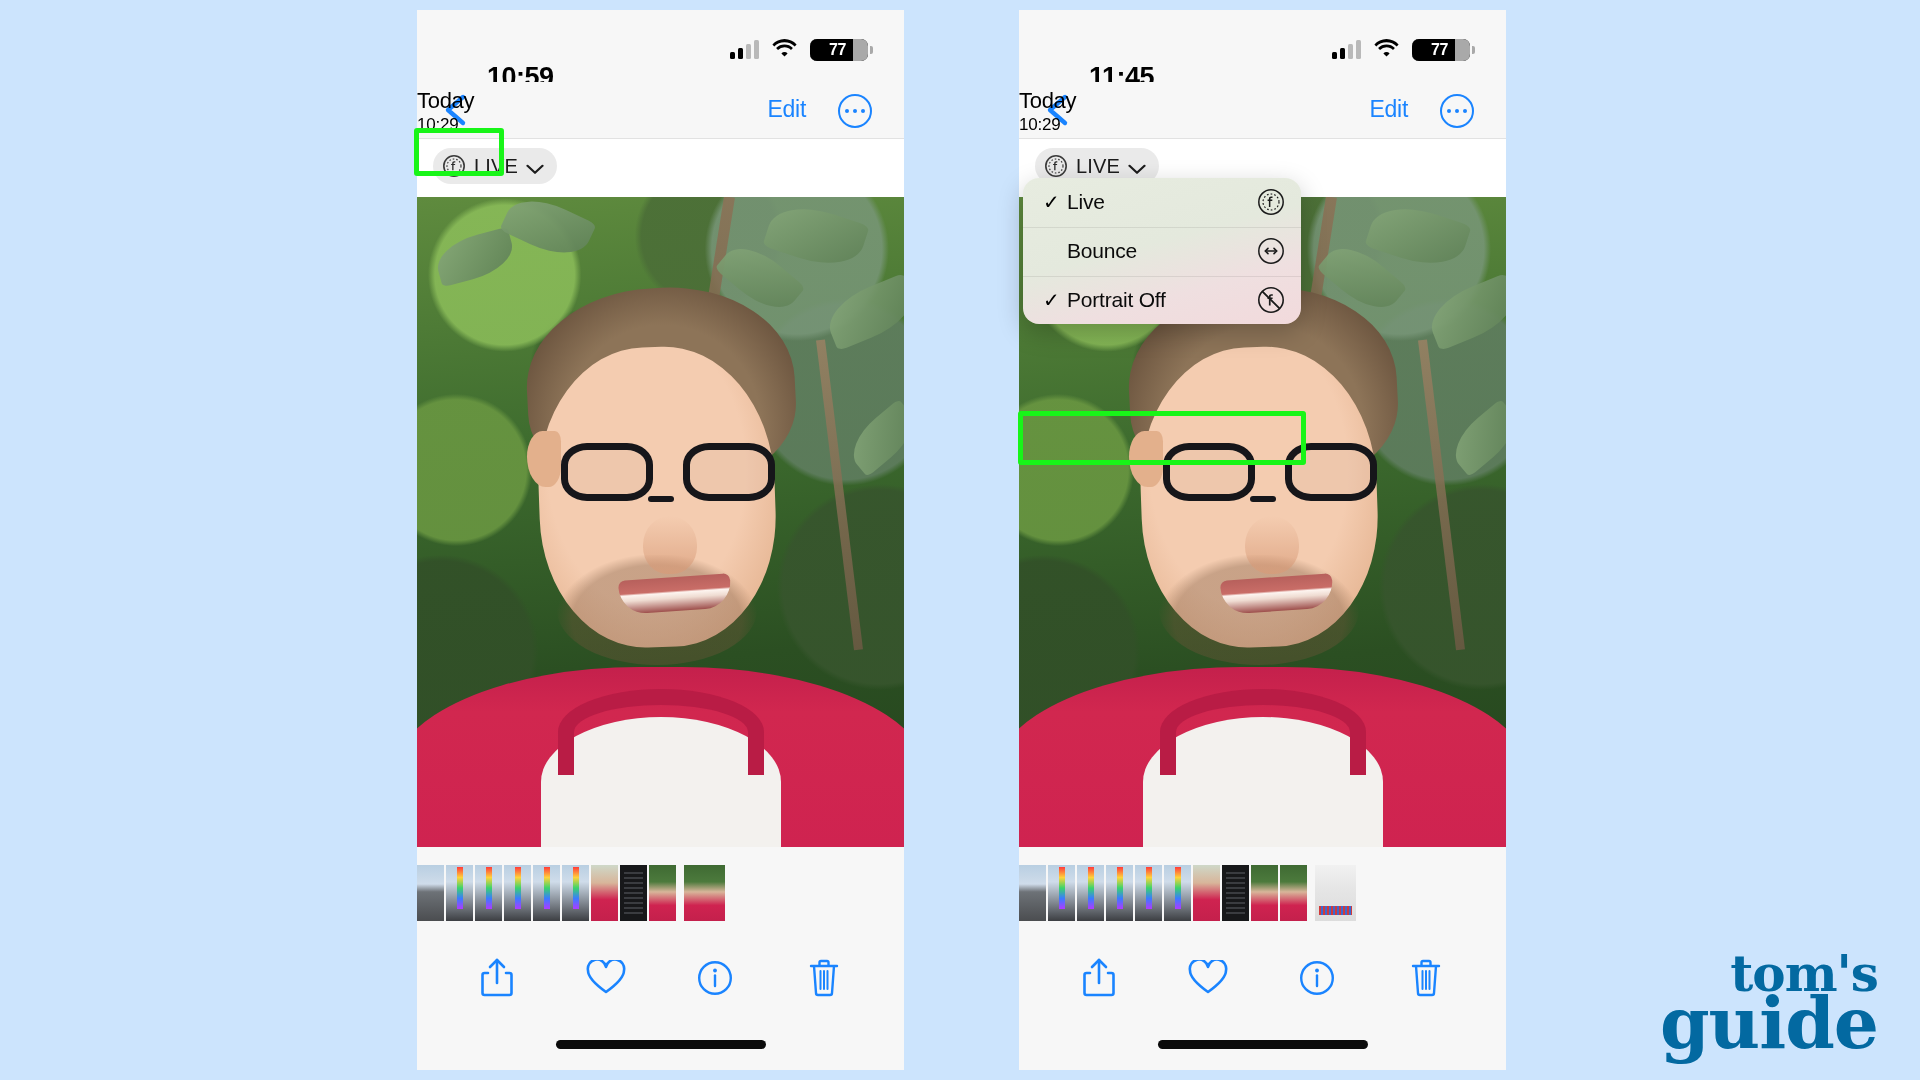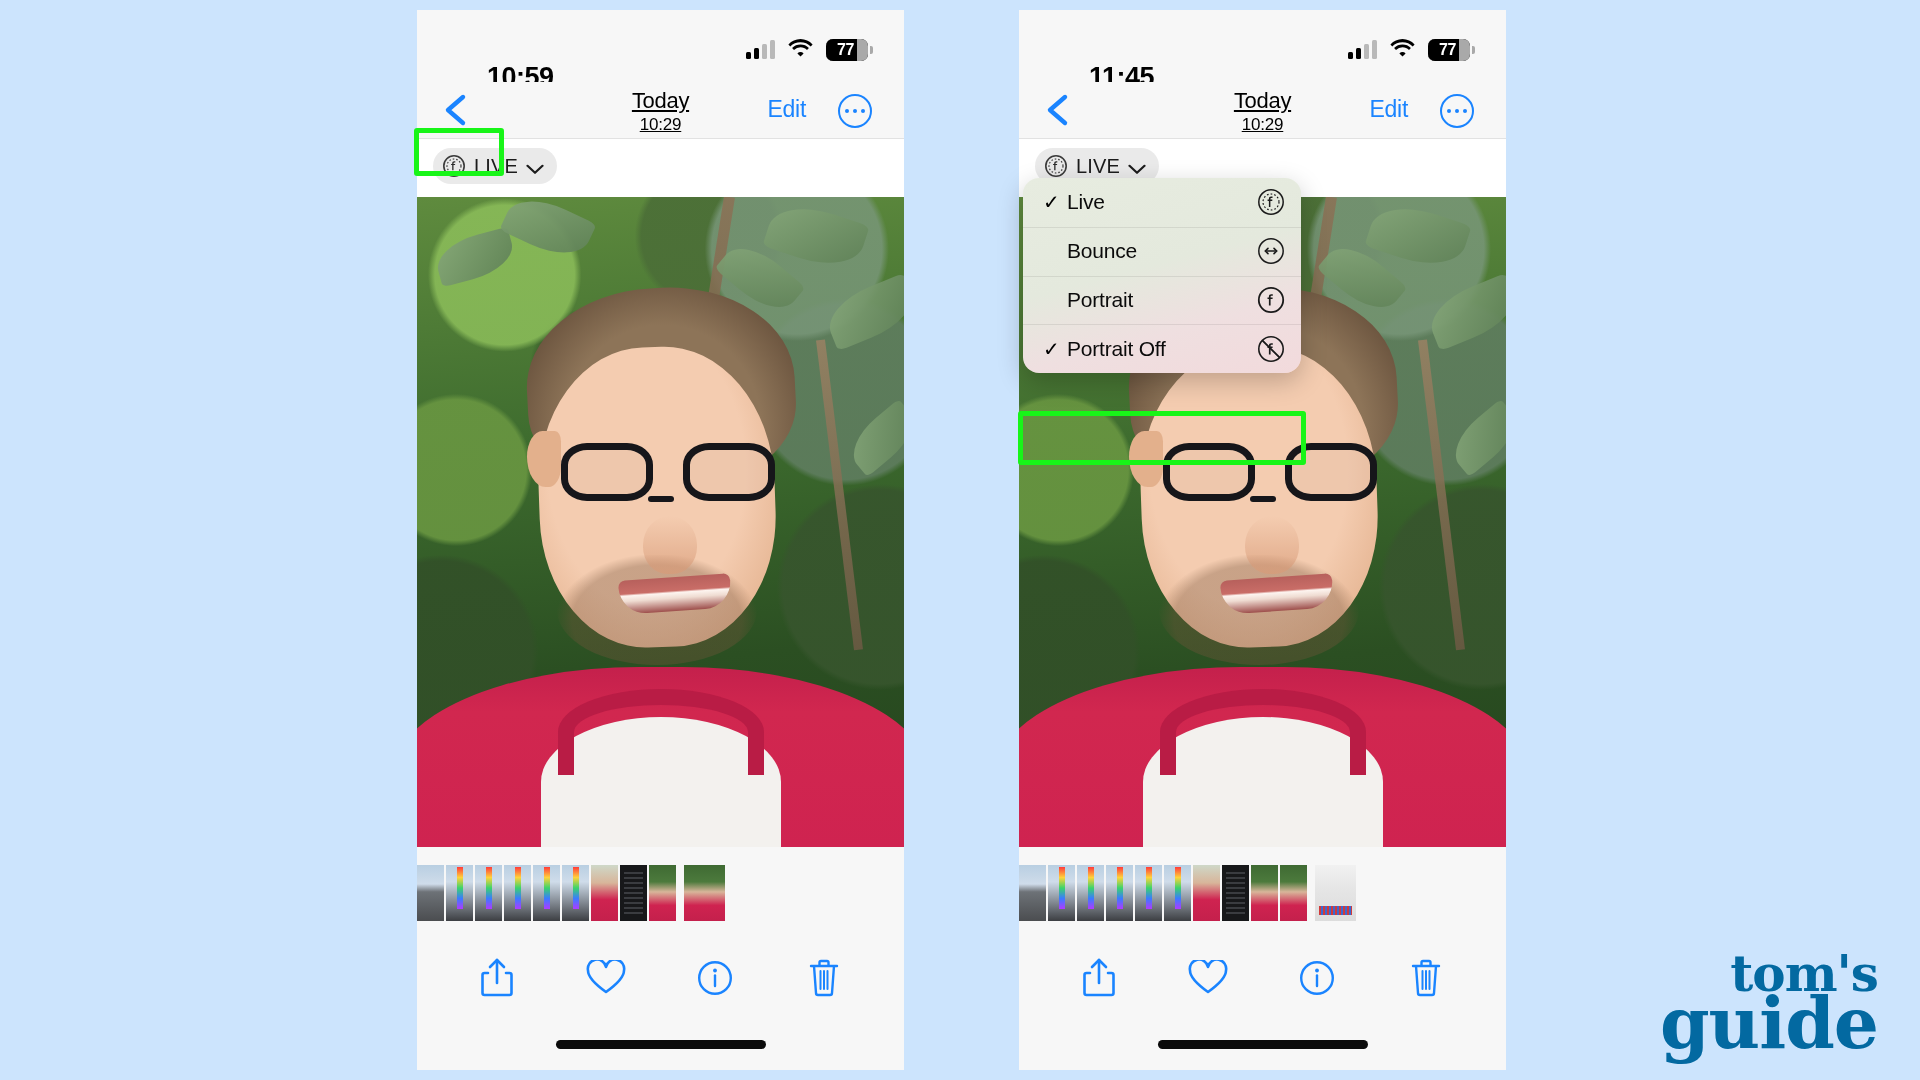--- a/index.html
+++ b/index.html
@@ -58,7 +58,7 @@
 
   .battery {
     position: relative;
-    width: 42px; height: 22px;
+    width: 58px; height: 22px;
     border-radius: 7px;
     background: #000;
     display: flex; align-items: center; justify-content: center;

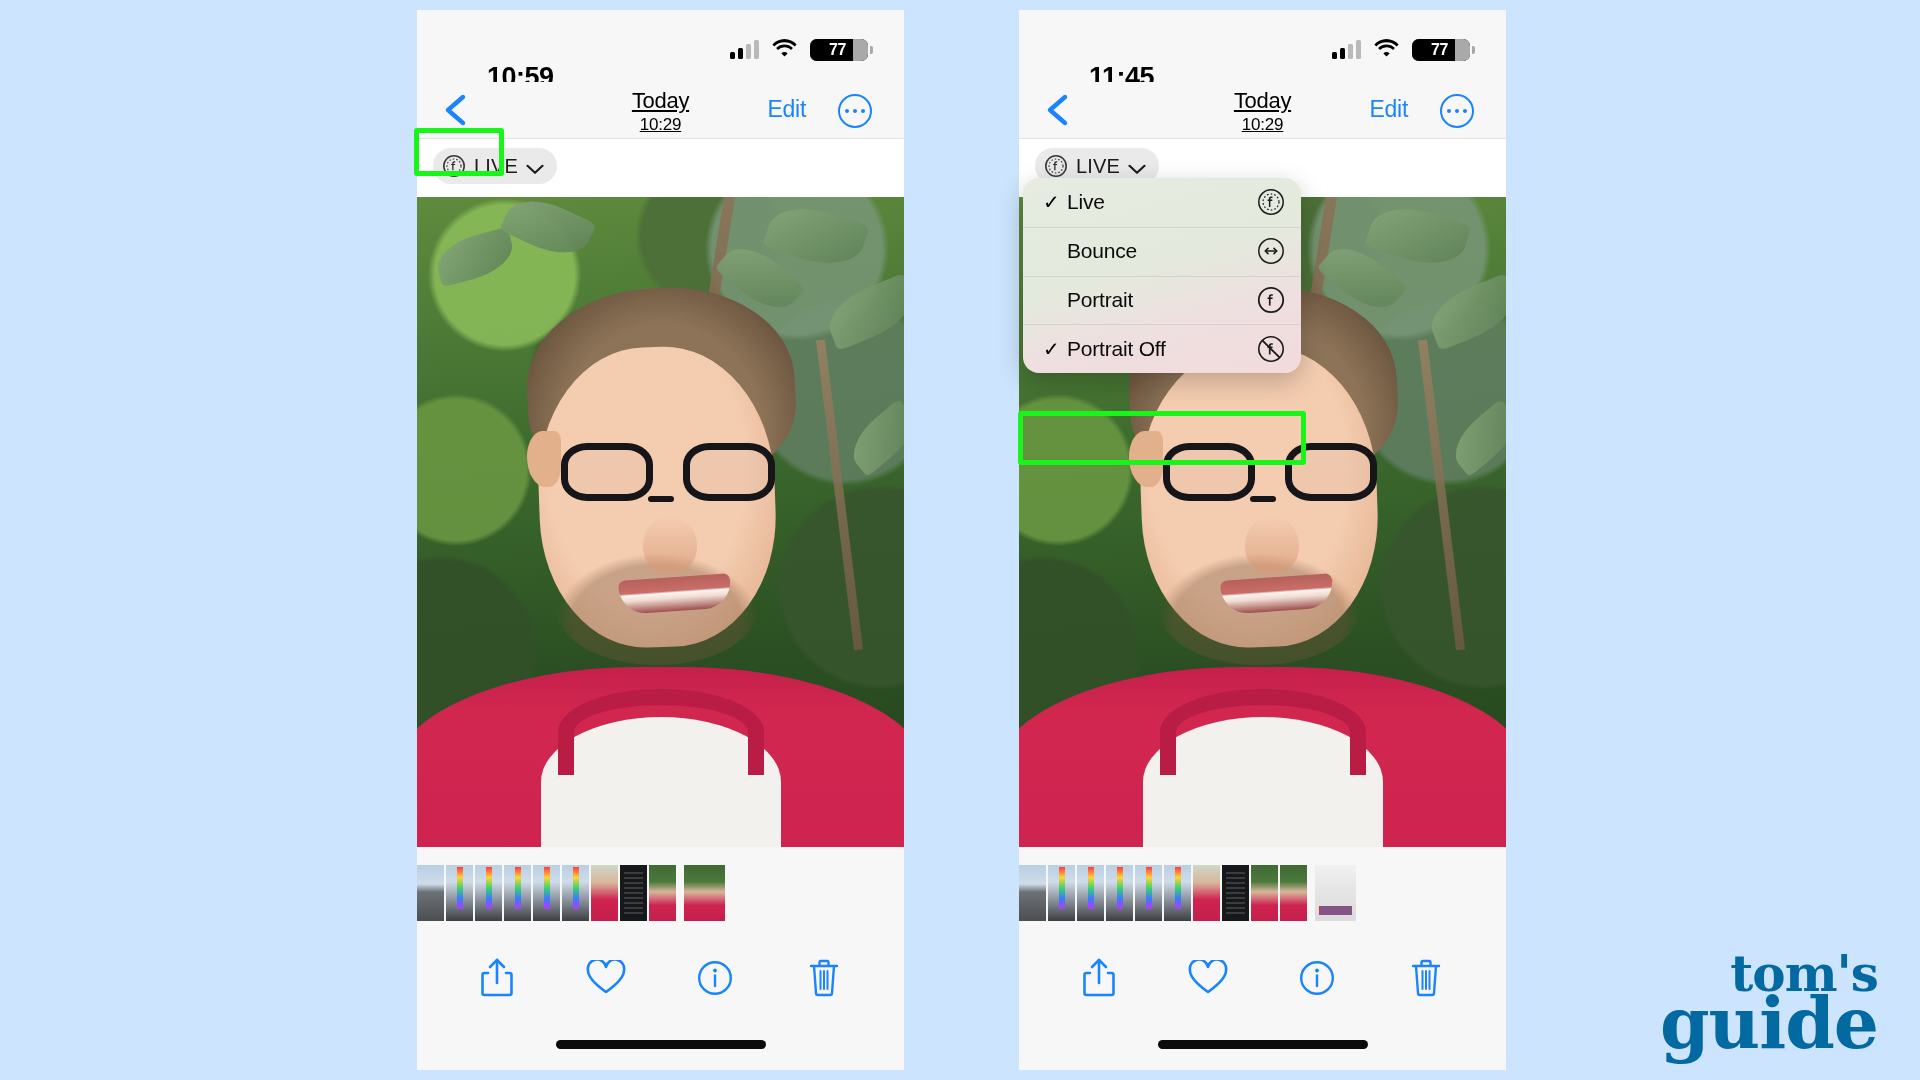--- a/index.html
+++ b/index.html
@@ -95,8 +95,6 @@
   .nav-back svg { display: block; }
   .nav-title-wrap {
     position: absolute; left: 0; right: 0; top: 5px;
-    text-align: center;
-    text-decoration: underline;
   }
   .nav-title { font-size: 22px; color: #000; line-height: 27px; letter-spacing: -0.3px;}
   .nav-sub   { font-size: 17px; color: #000; line-height: 21px; letter-spacing: -0.2px;}

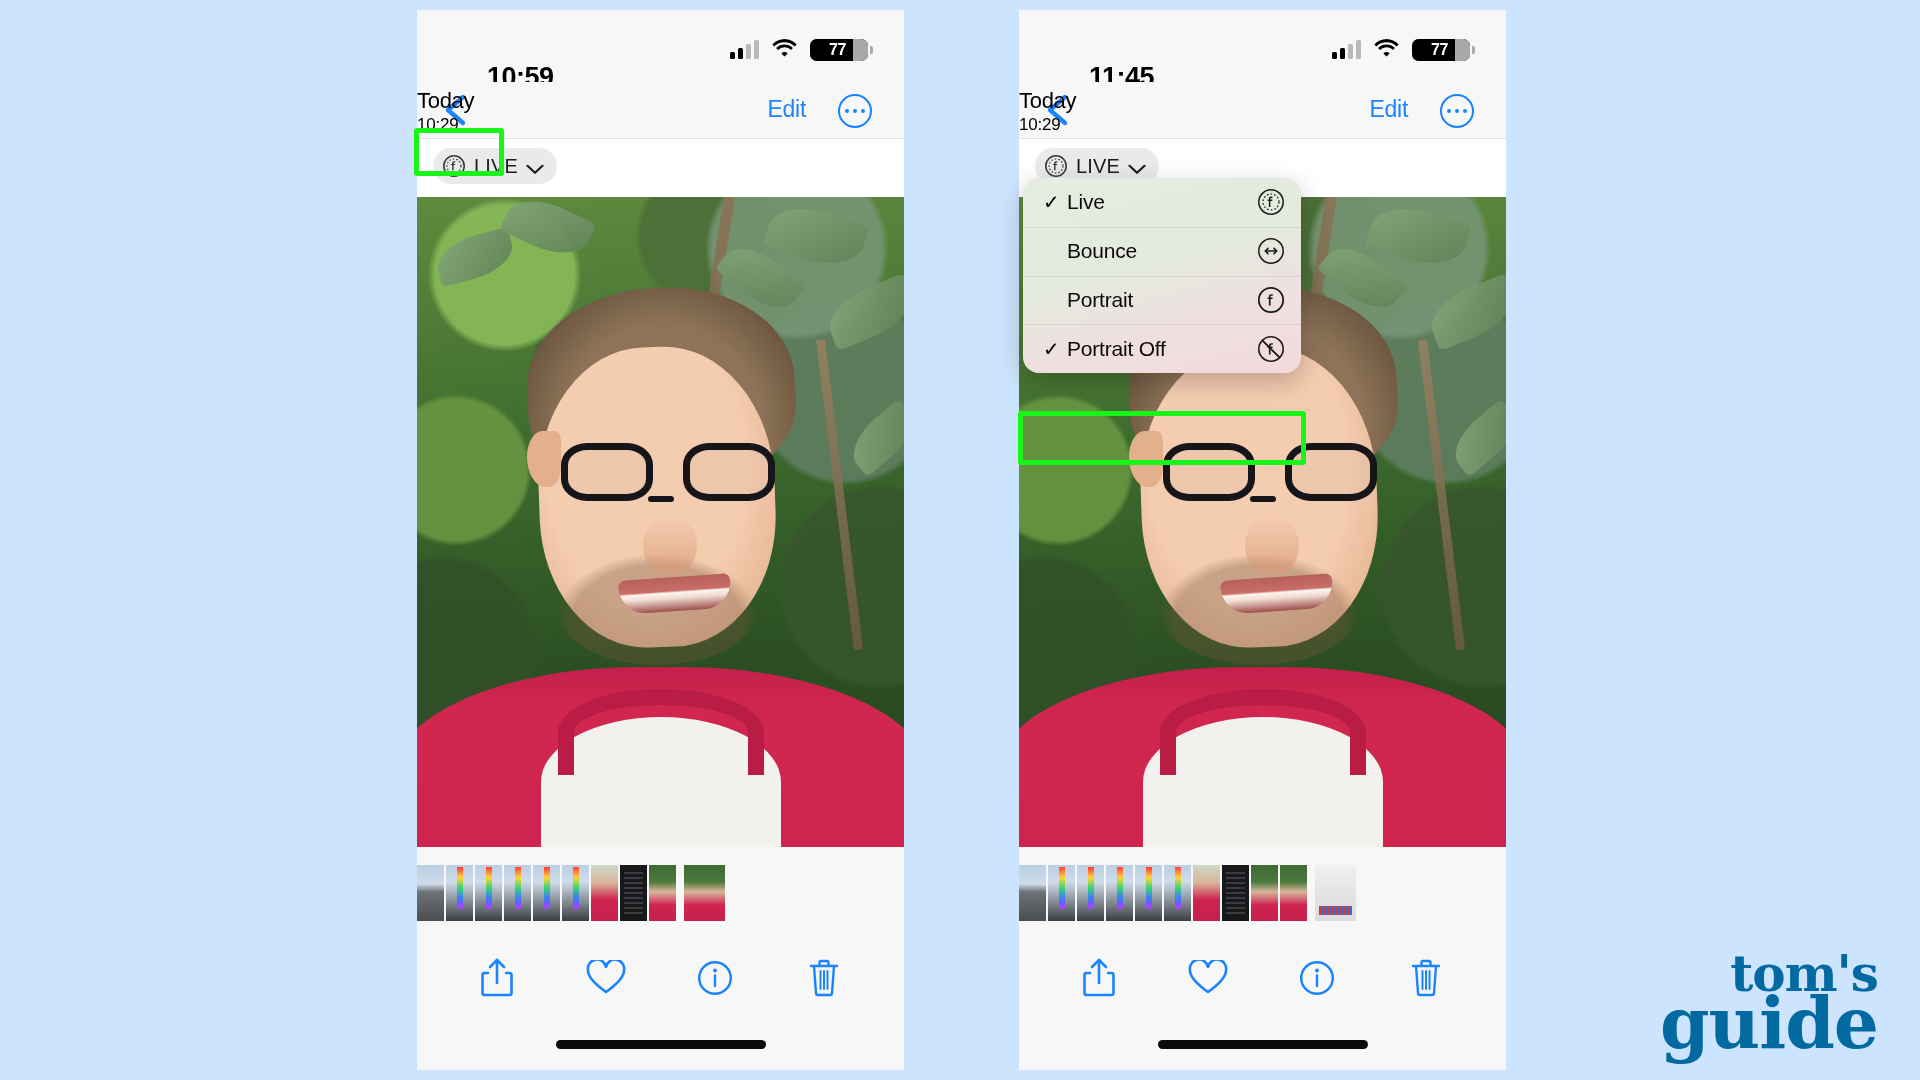--- a/index.html
+++ b/index.html
@@ -626,16 +626,6 @@
         </span>
       </div>
       <div class="menu-item">
-        <span class="mi-check"></span>
-        <span class="mi-label">Portrait</span>
-        <span class="mi-icon">
-          <svg width="28" height="28" viewBox="0 0 28 28">
-            <circle cx="14" cy="14" r="12.2" fill="none" stroke="#1b1b1b" stroke-width="1.8"></circle>
-            <path d="M11.9 19.4V13h-1.4v-1.4h1.4v-.9c0-1.6.9-2.4 2.4-2.4h1.5v1.5h-1.1c-.8 0-1.1.3-1.1 1v.8h2V13h-2v6.4z" fill="#1b1b1b"></path>
-          </svg>
-        </span>
-      </div>
-      <div class="menu-item">
         <span class="mi-check">✓</span>
         <span class="mi-label">Portrait Off</span>
         <span class="mi-icon">

